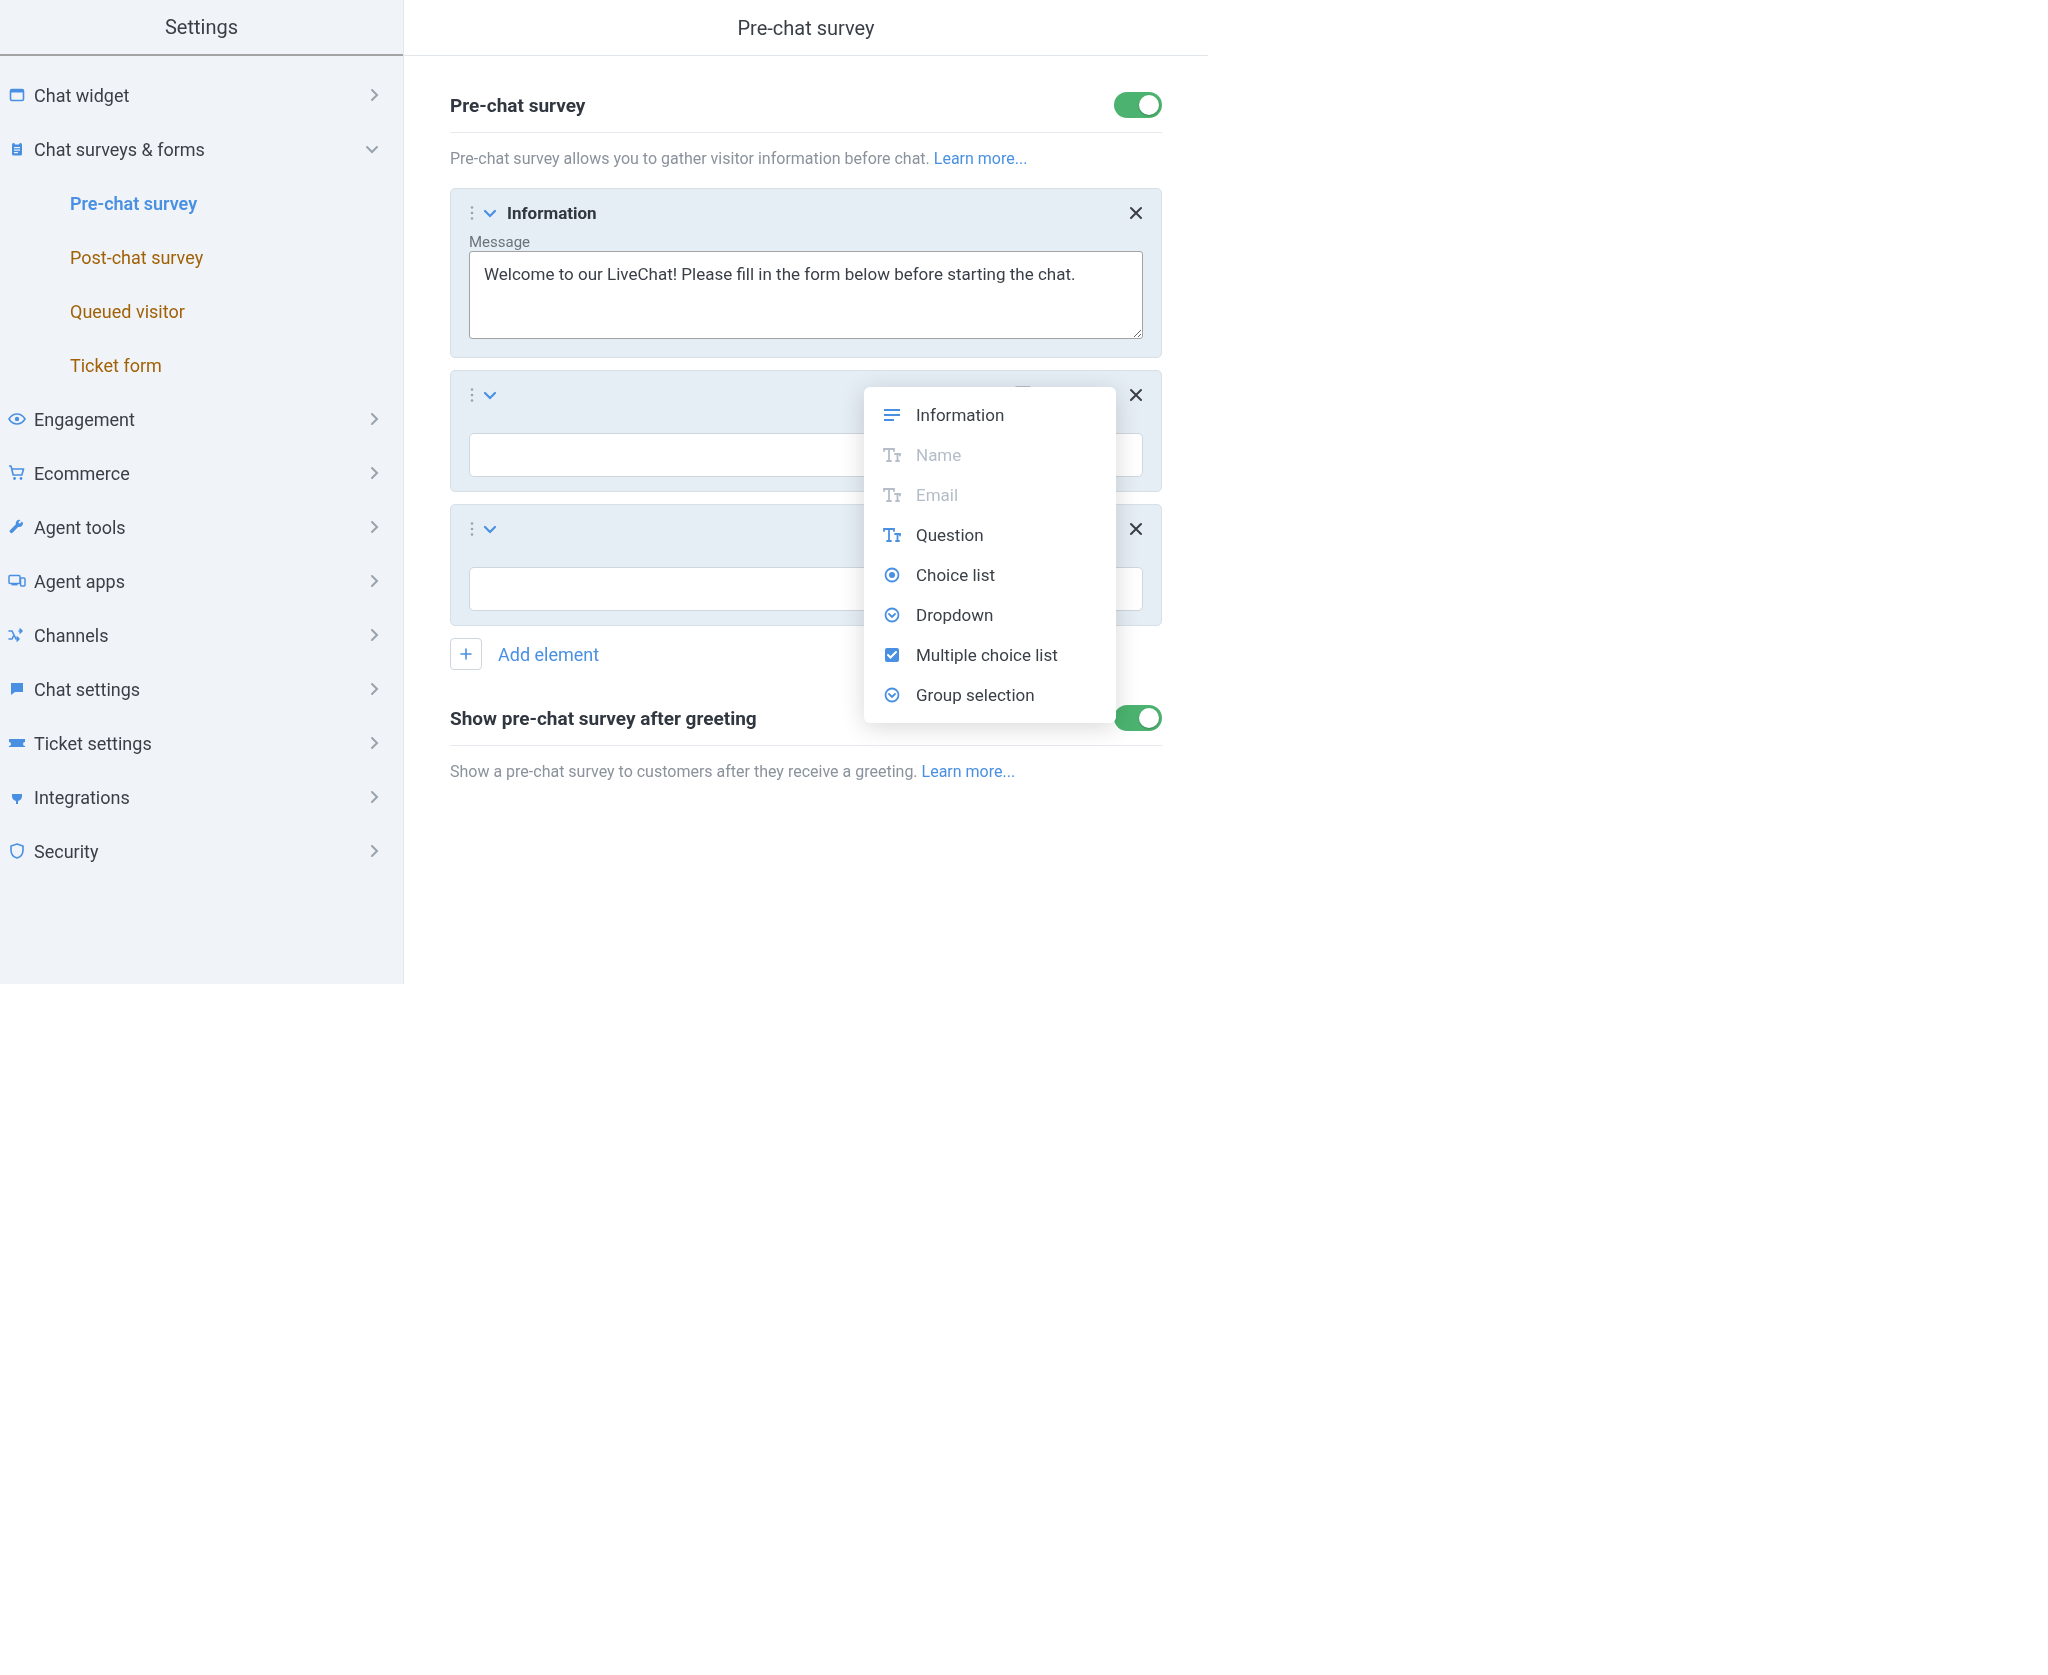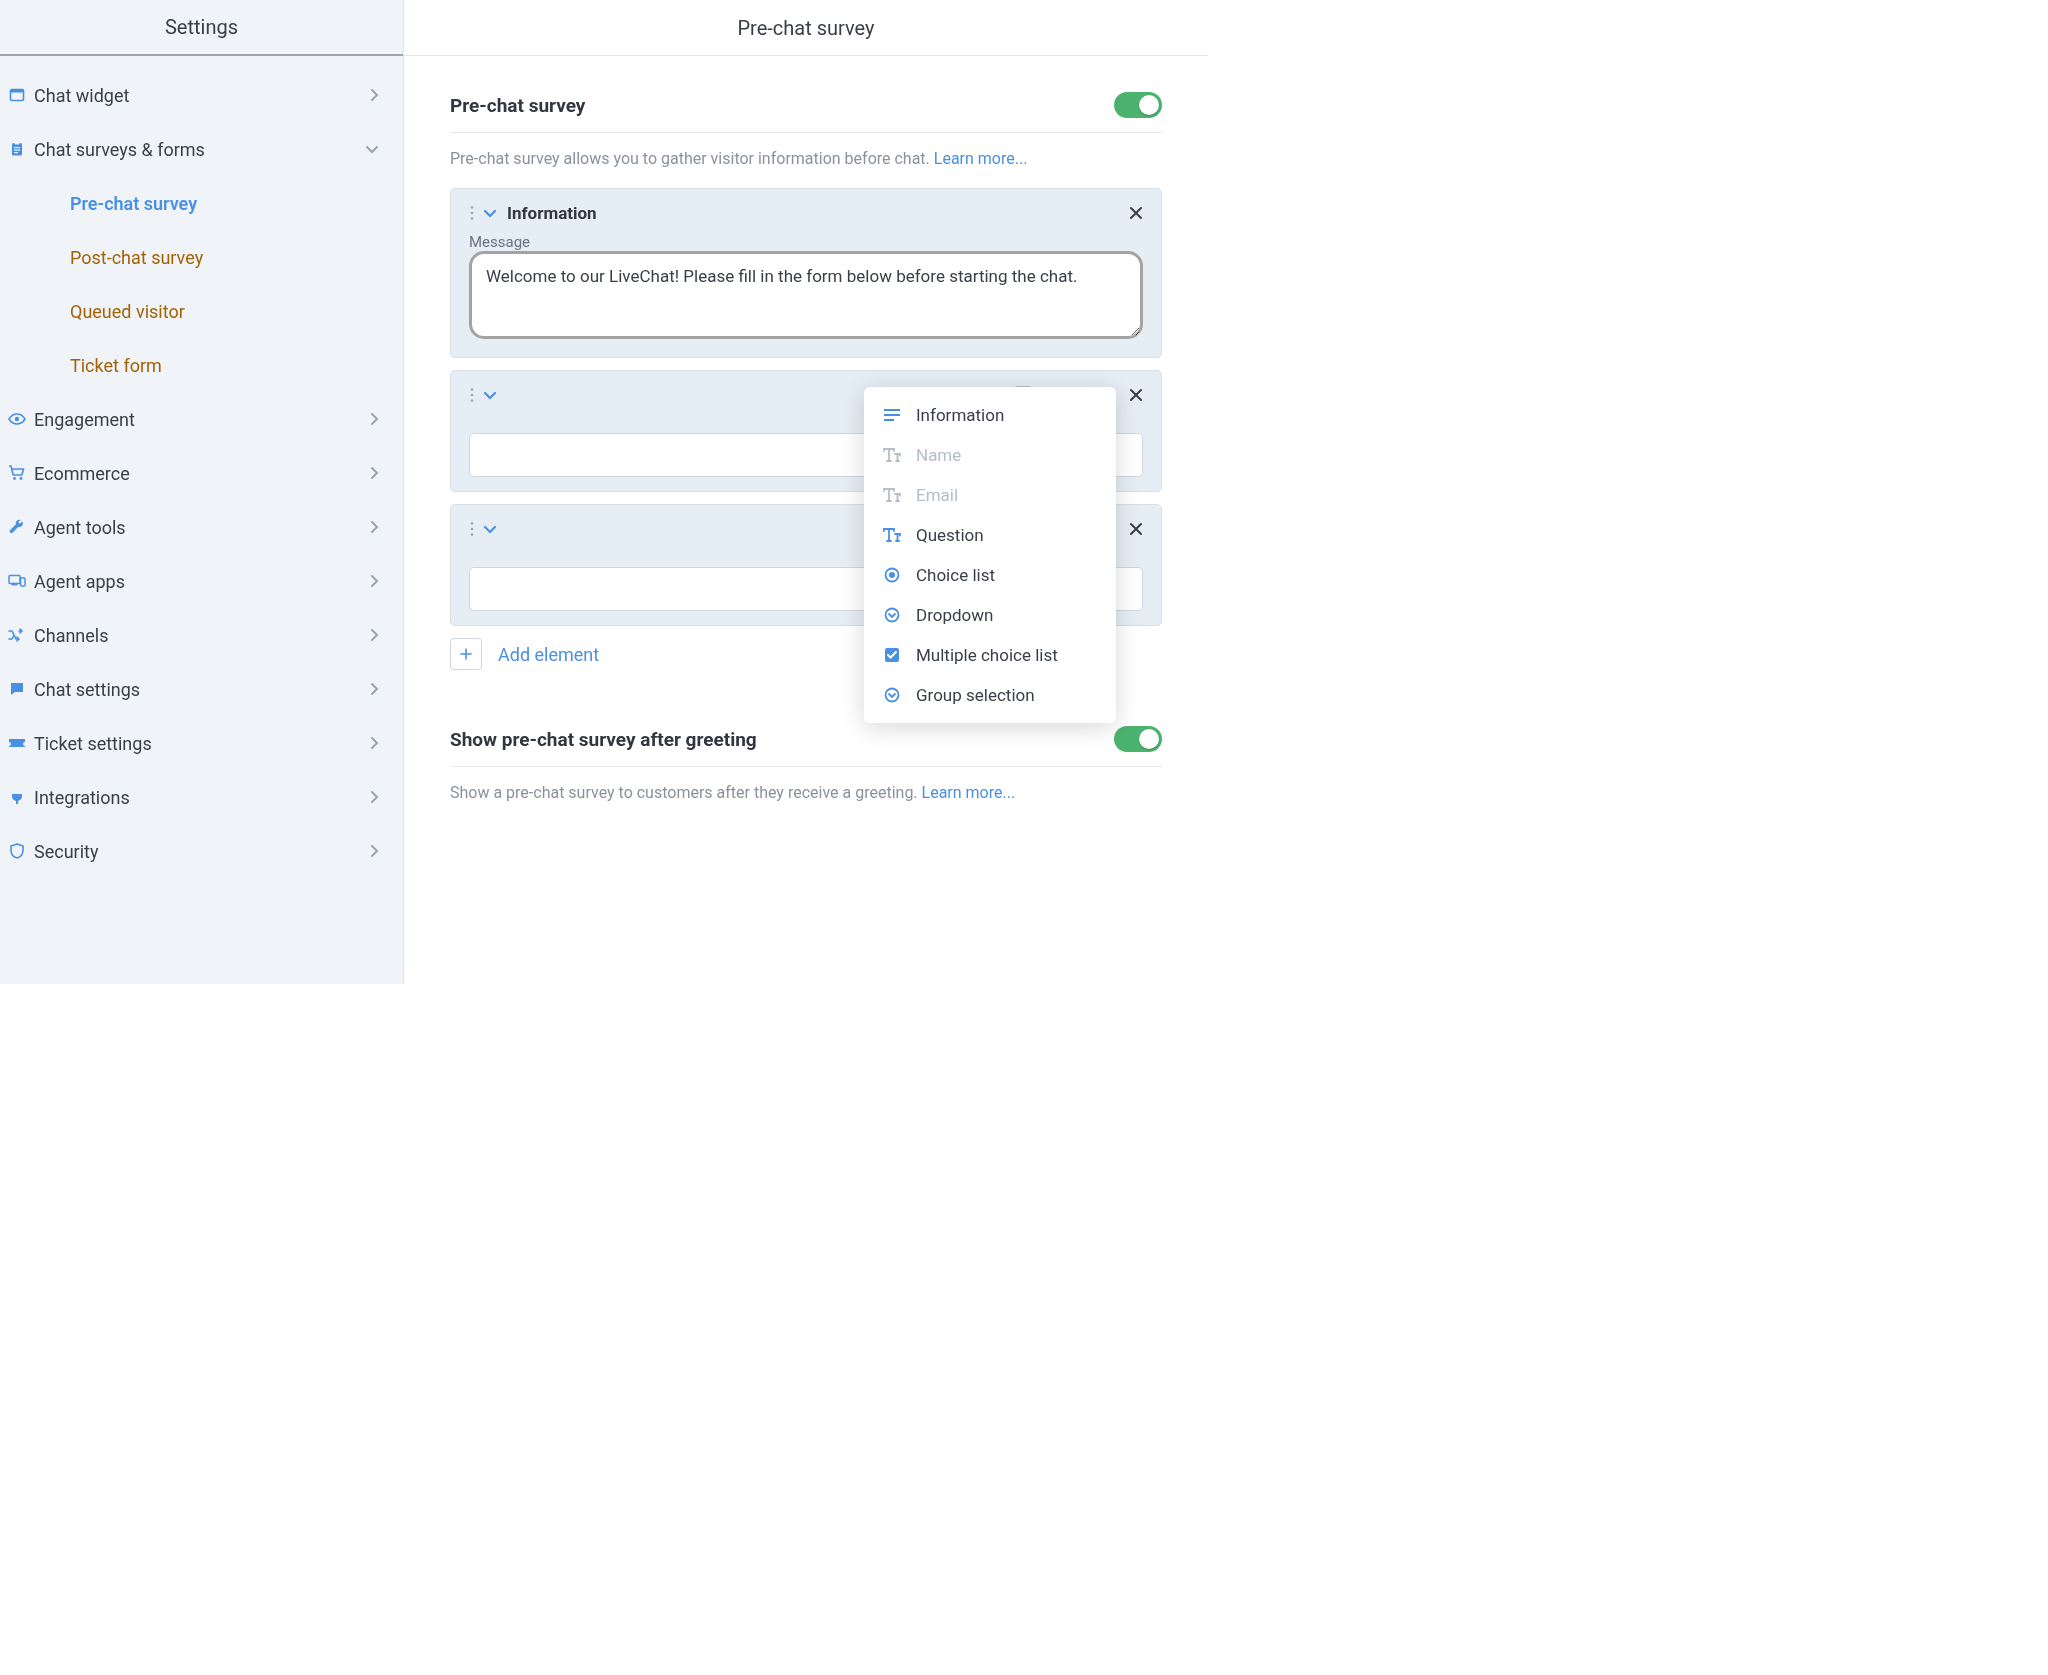--- a/index.html
+++ b/index.html
@@ -141,8 +141,8 @@
     .textarea {
       width: 100%;
       background: #fff;
-      border: 3px solid #a3a3a3;
-      border-radius: 15px;
+      border: 1px solid #a3a3a3;
+      border-radius: 3px;
       padding: 12px 14px;
       font-size: 17px;
       color: #3a3f47;

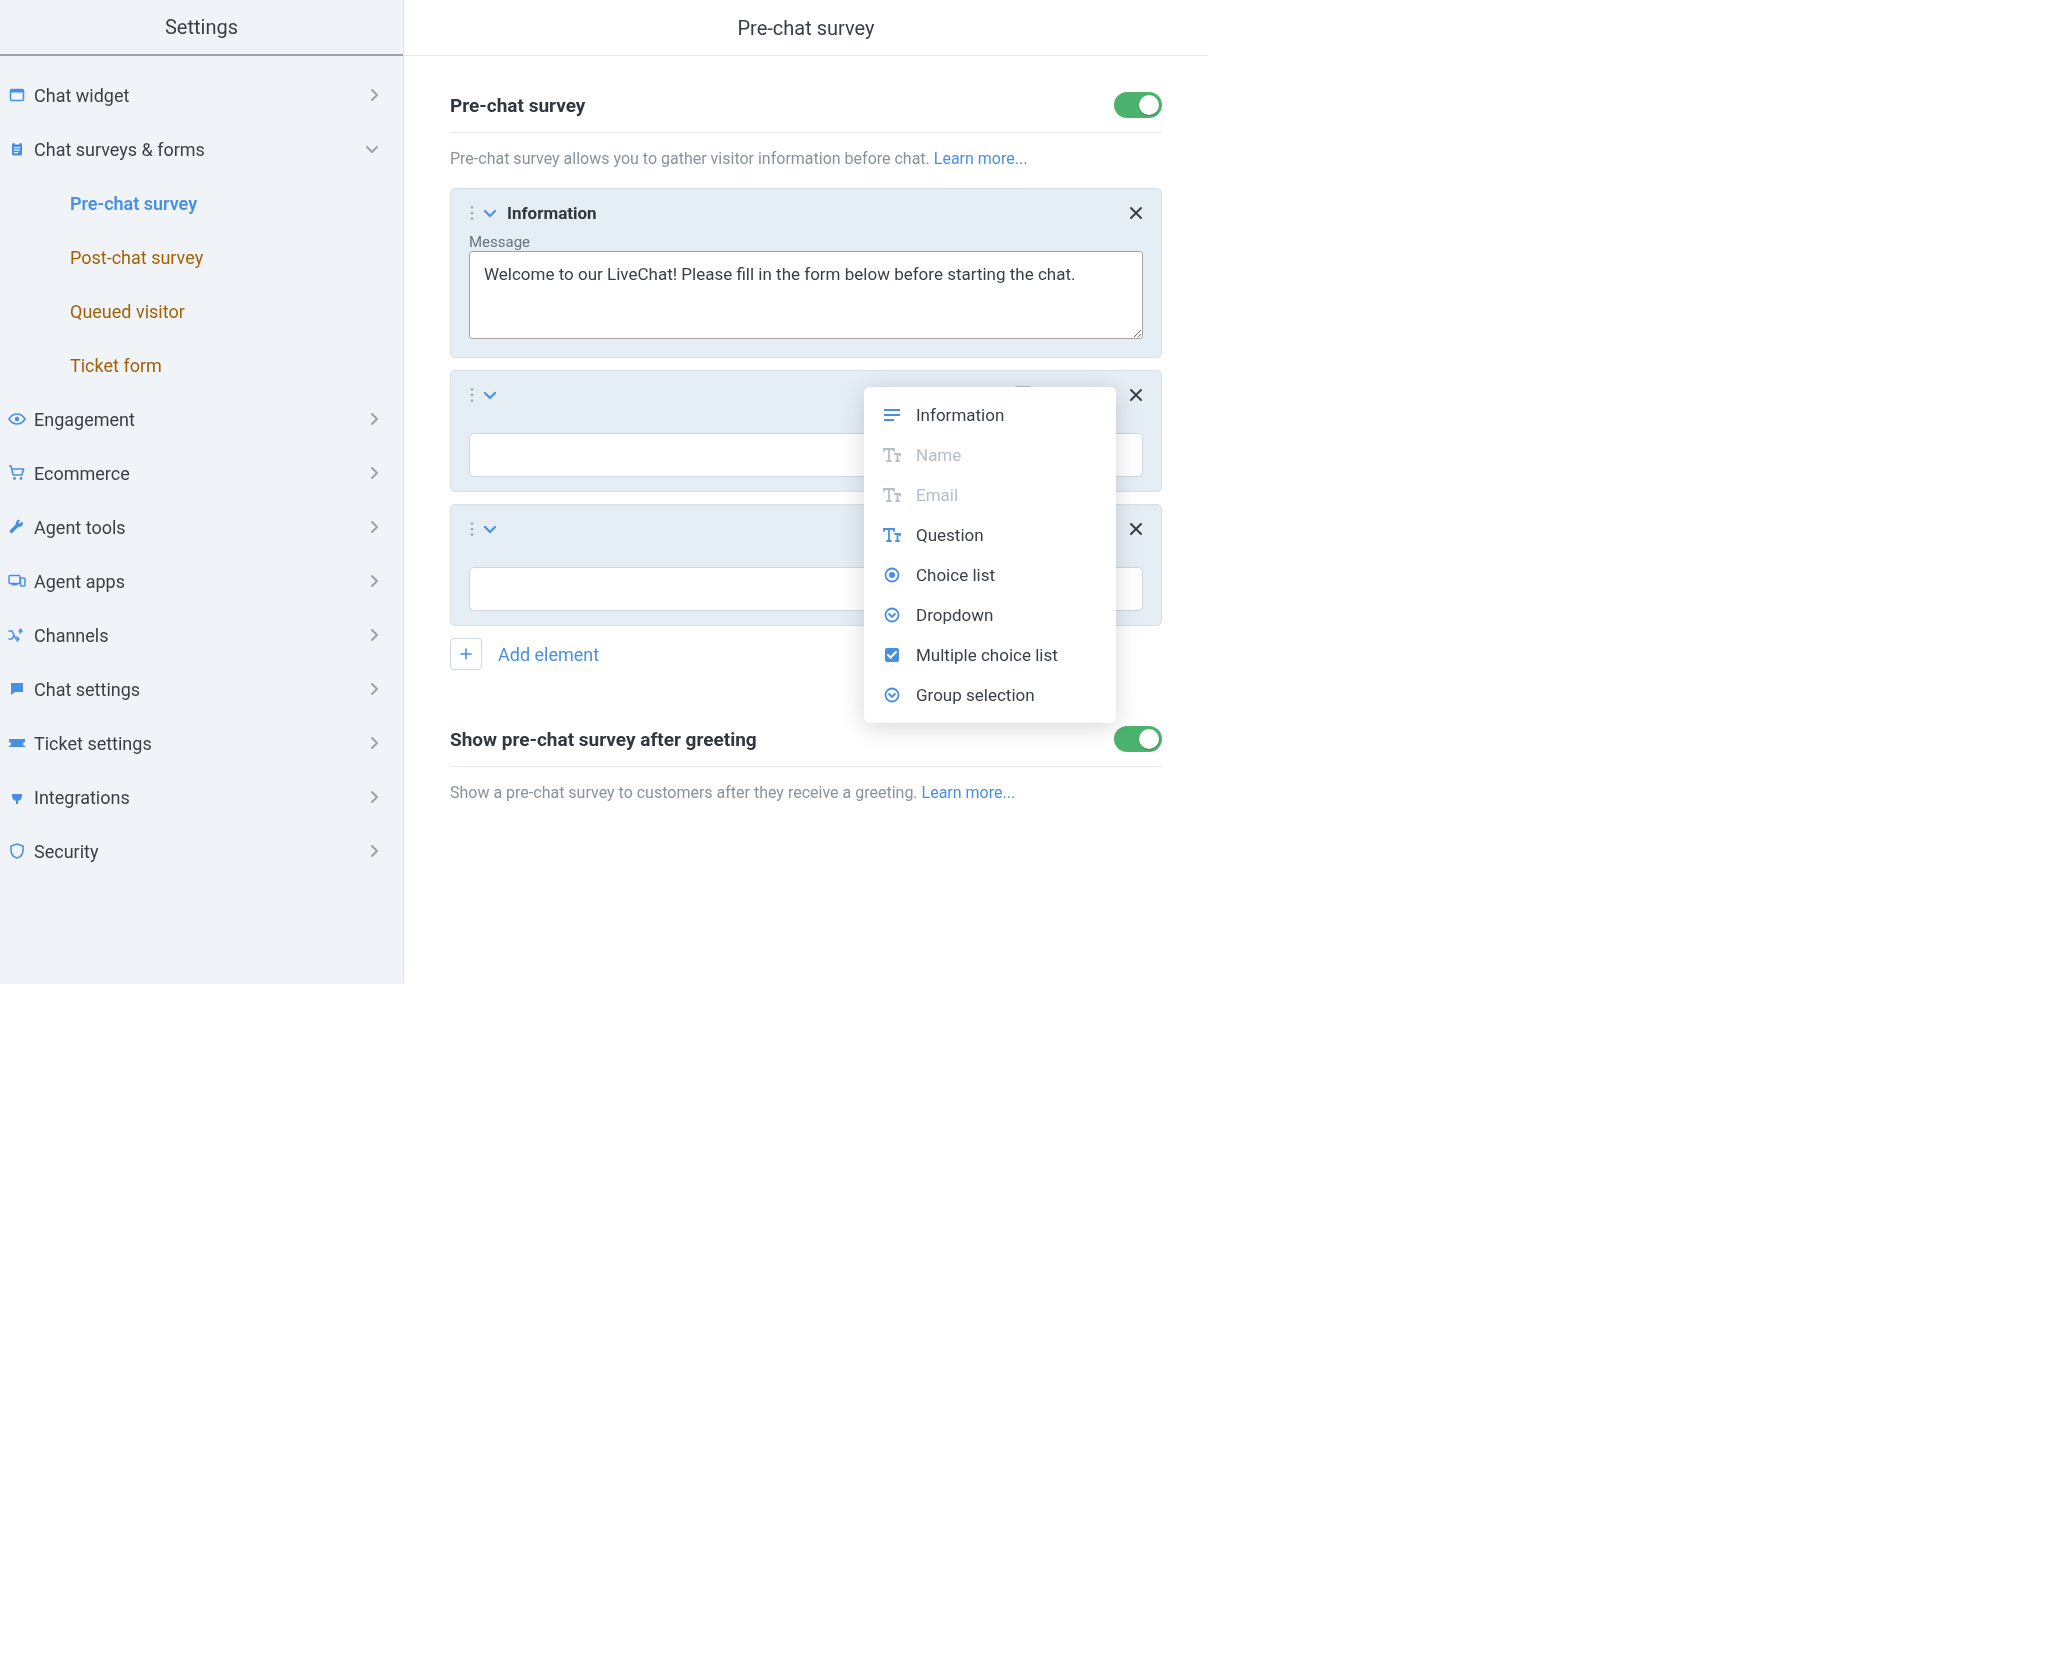--- a/index.html
+++ b/index.html
@@ -212,7 +212,7 @@
     }
     .menu-item.disabled .mi-icon { color: #b5bec8; }
     
-    .section2 { margin-top: 56px; }
+    .section2 { margin-top: 35px; }
     
     svg { display: block; }
   </style>

